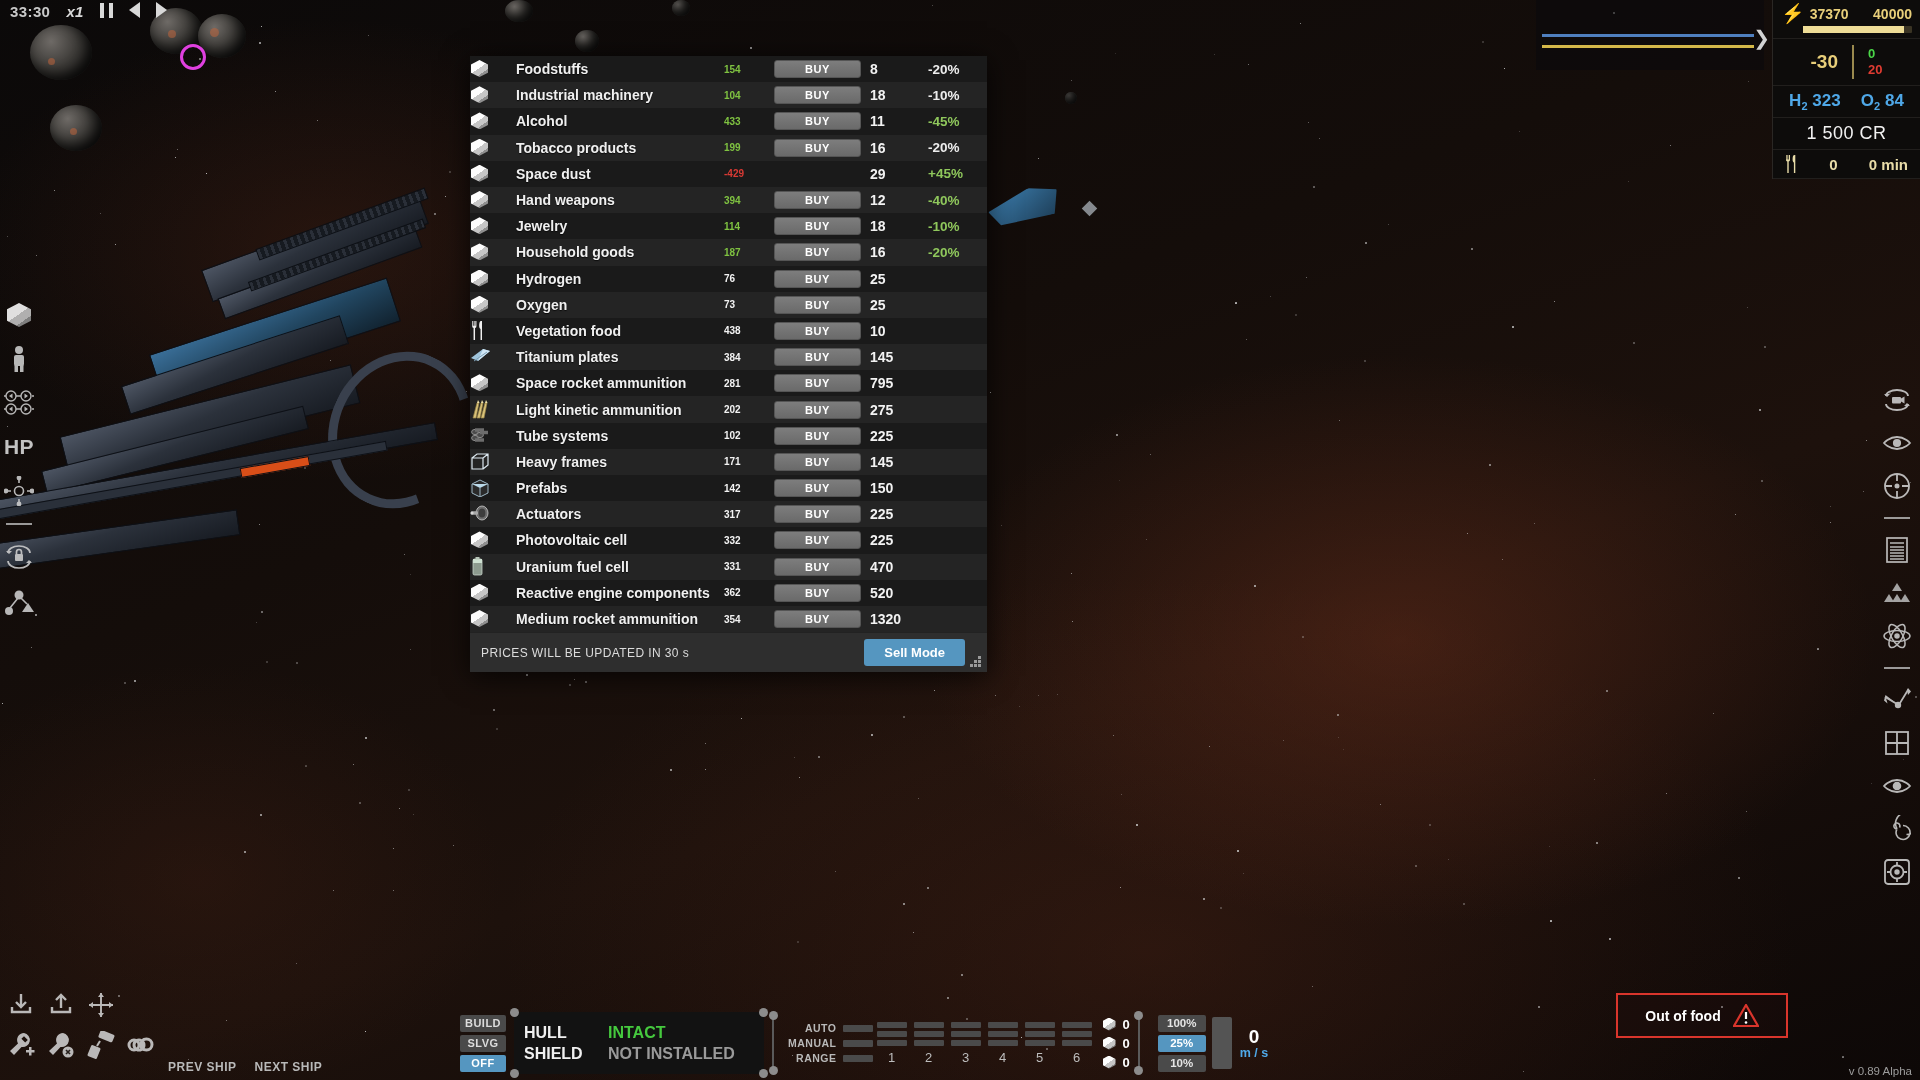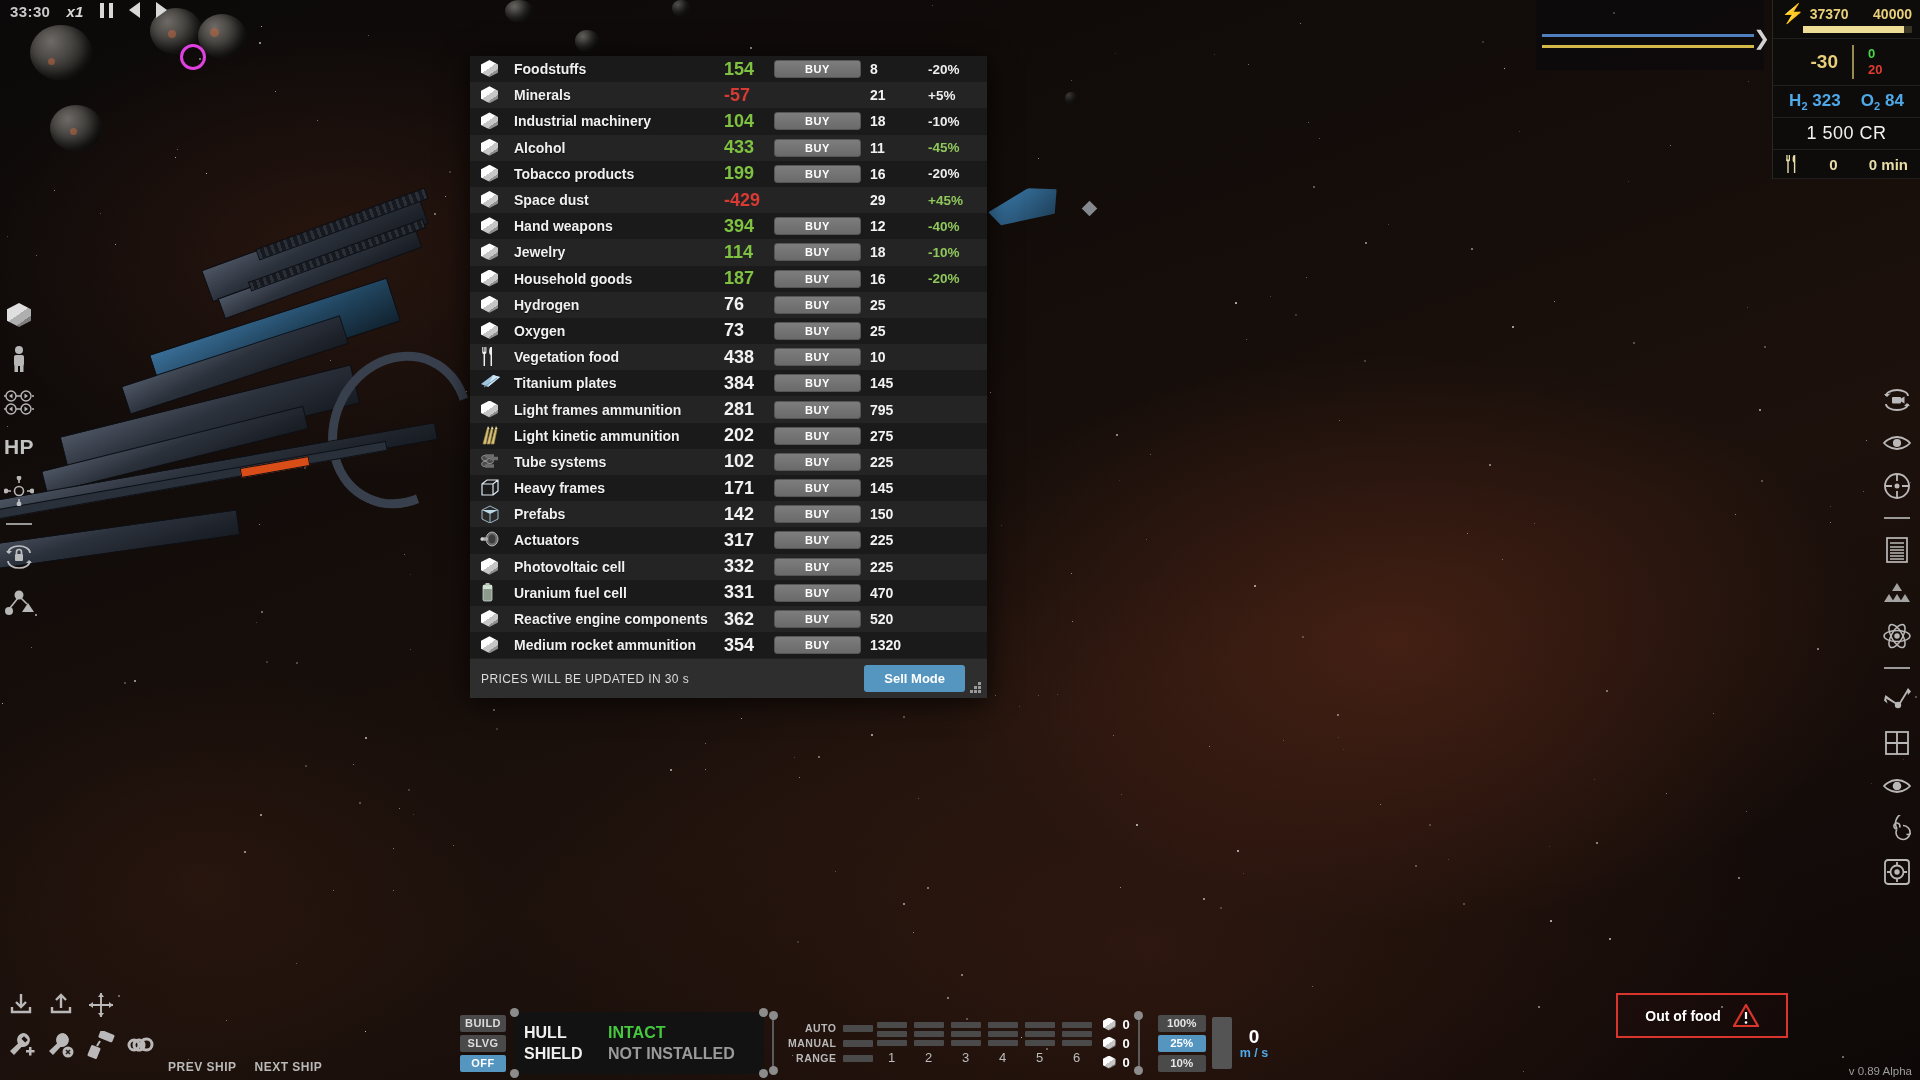--- a/index.html
+++ b/index.html
@@ -131,7 +131,7 @@
   .mrow:nth-child(odd)  { background:#1a1a1a; }
   .mrow:nth-child(even) { background:#242424; }
 
-  .cell-c { width:246px; display:flex; align-items:center; gap:14px; padding-left:10px; }
+  .cell-c { width:246px; display:flex; align-items:center; gap:26px; }
   .cname { color:#f0f0f0; font-size:14px; font-weight:bold; white-space:nowrap;
            text-shadow:0 1px 1px rgba(0,0,0,0.7); }
   .cell-s { width:146px; display:flex; align-items:center; gap:10px; padding-left:8px; }

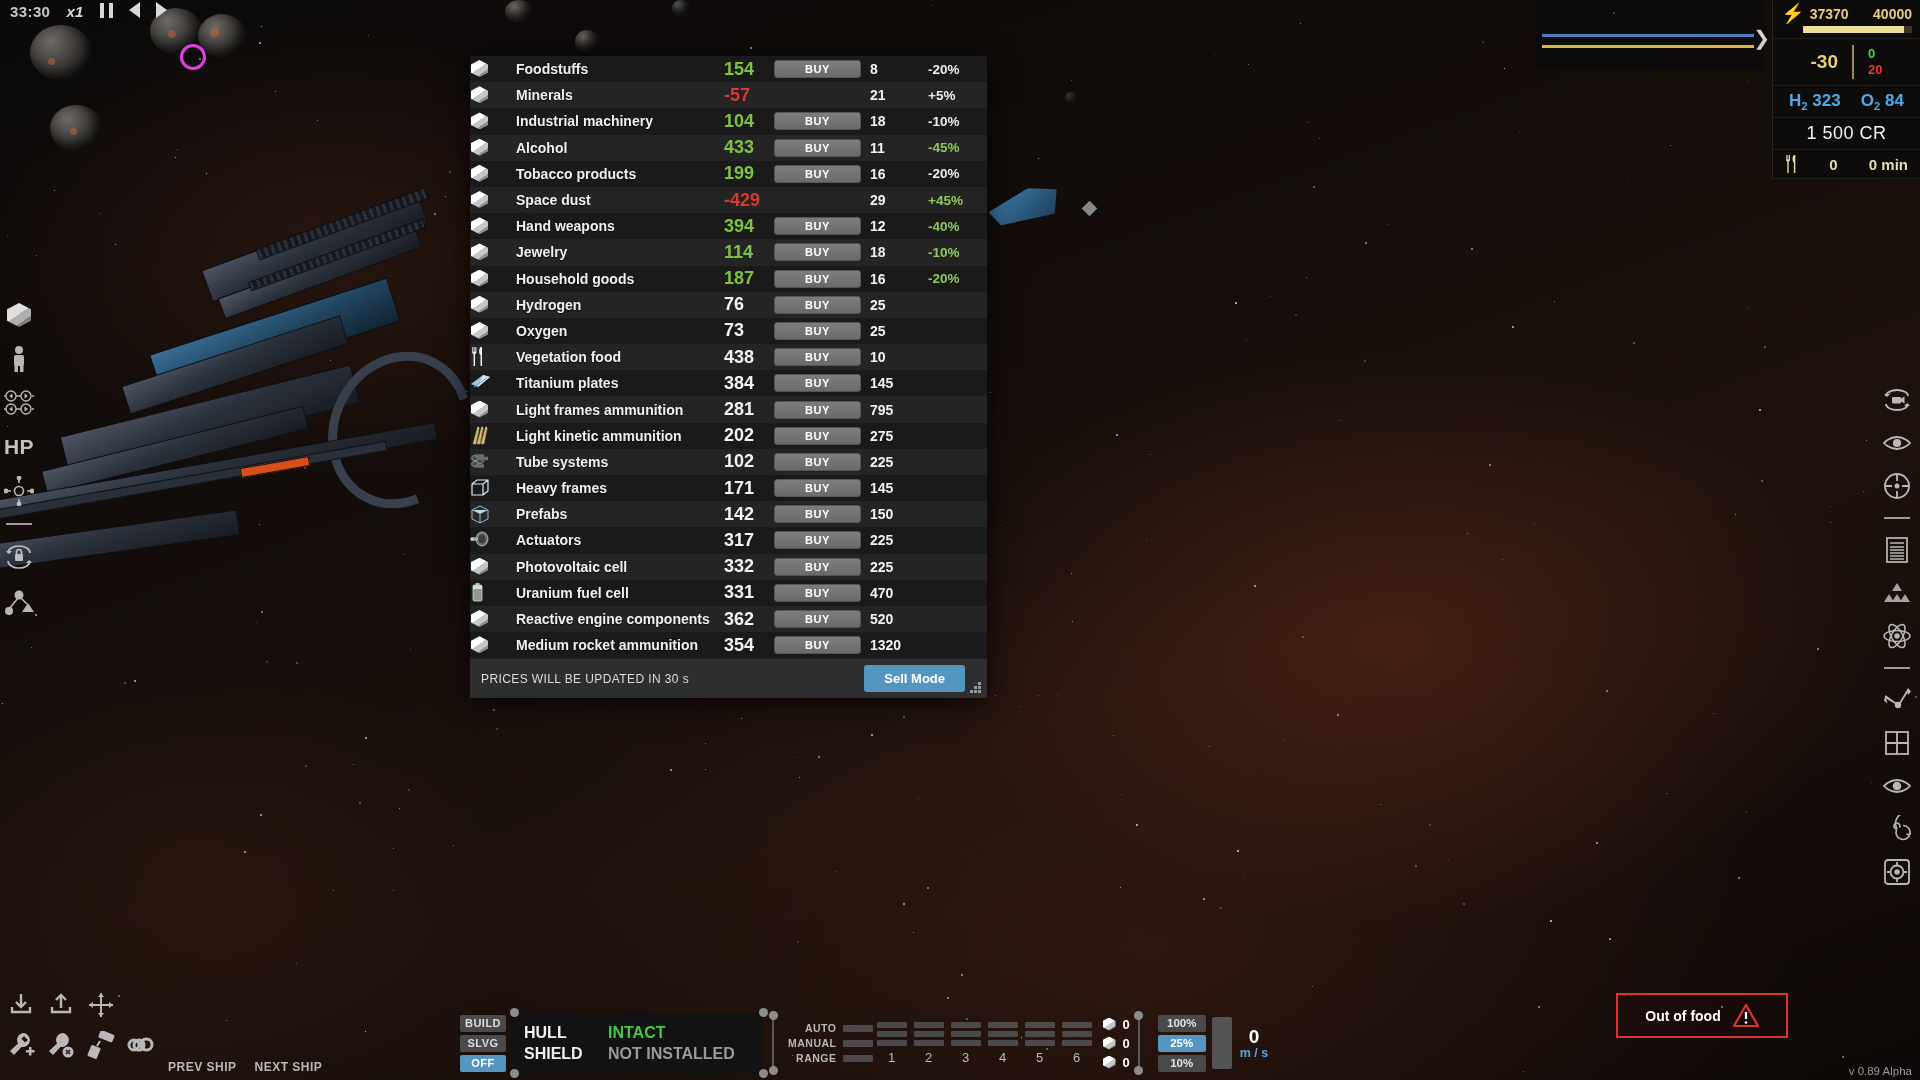--- a/index.html
+++ b/index.html
@@ -135,7 +135,7 @@
   .cname { color:#f0f0f0; font-size:14px; font-weight:bold; white-space:nowrap;
            text-shadow:0 1px 1px rgba(0,0,0,0.7); }
   .cell-s { width:146px; display:flex; align-items:center; gap:10px; padding-left:8px; }
-  .snum { width:40px; font-size:18px; font-weight:bold; }
+  .snum { width:40px; font-size:10px; font-weight:bold; }
   .snum.pos { color:#7fc241; } .snum.neg { color:#d83a34; } .snum.neu { color:#f2f2f2; }
   .buybtn {
     width:87px; height:18px; border-radius:3px;

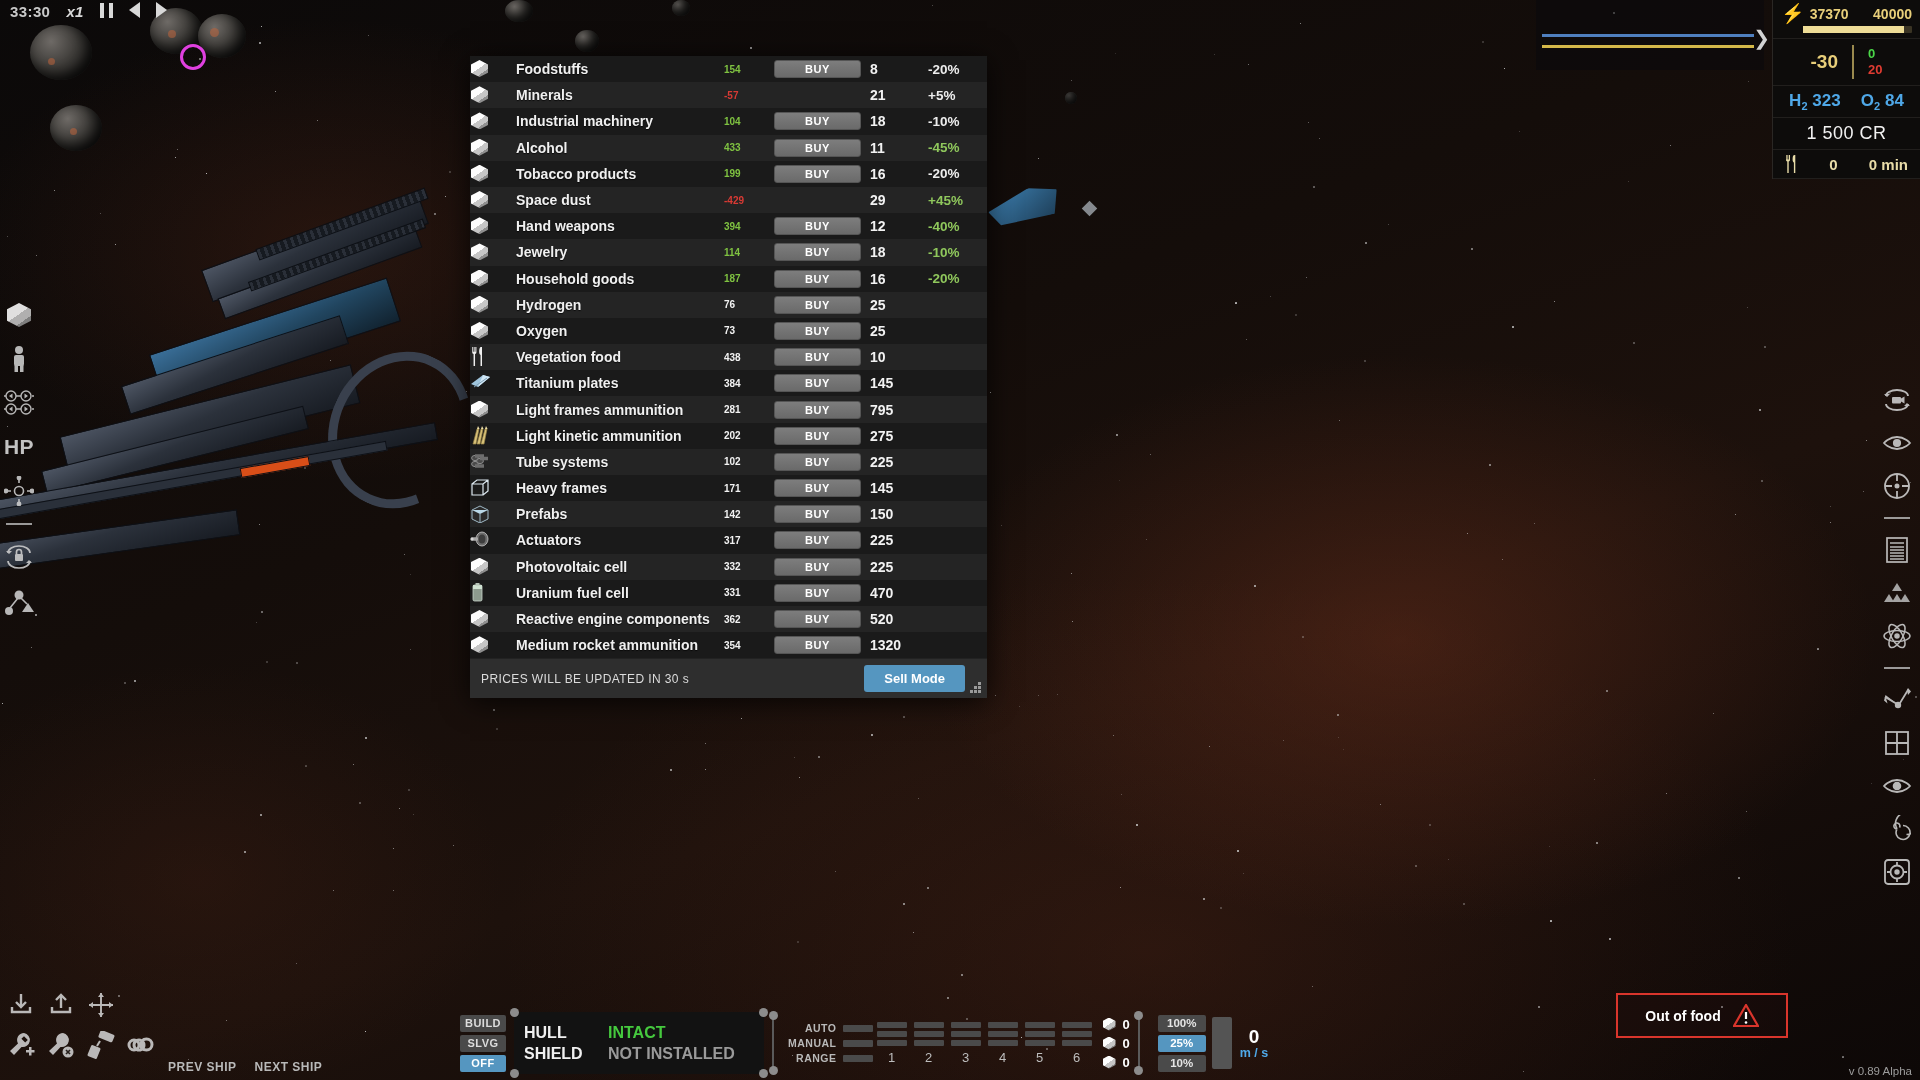--- a/index.html
+++ b/index.html
@@ -775,21 +775,6 @@
           <span class="cico">
             <div class="cube-ico"></div>
           </span>
-          <span class="cname">Minerals</span>
-        </div>
-        <div class="cell-s">
-          <span class="snum neg">-57</span>
-        </div>
-        <div class="cell-p">
-          <span class="pnum">21</span>
-          <span class="ppct nm">+5%</span>
-        </div>
-      </div>
-      <div class="mrow">
-        <div class="cell-c">
-          <span class="cico">
-            <div class="cube-ico"></div>
-          </span>
           <span class="cname">Industrial machinery</span>
         </div>
         <div class="cell-s">

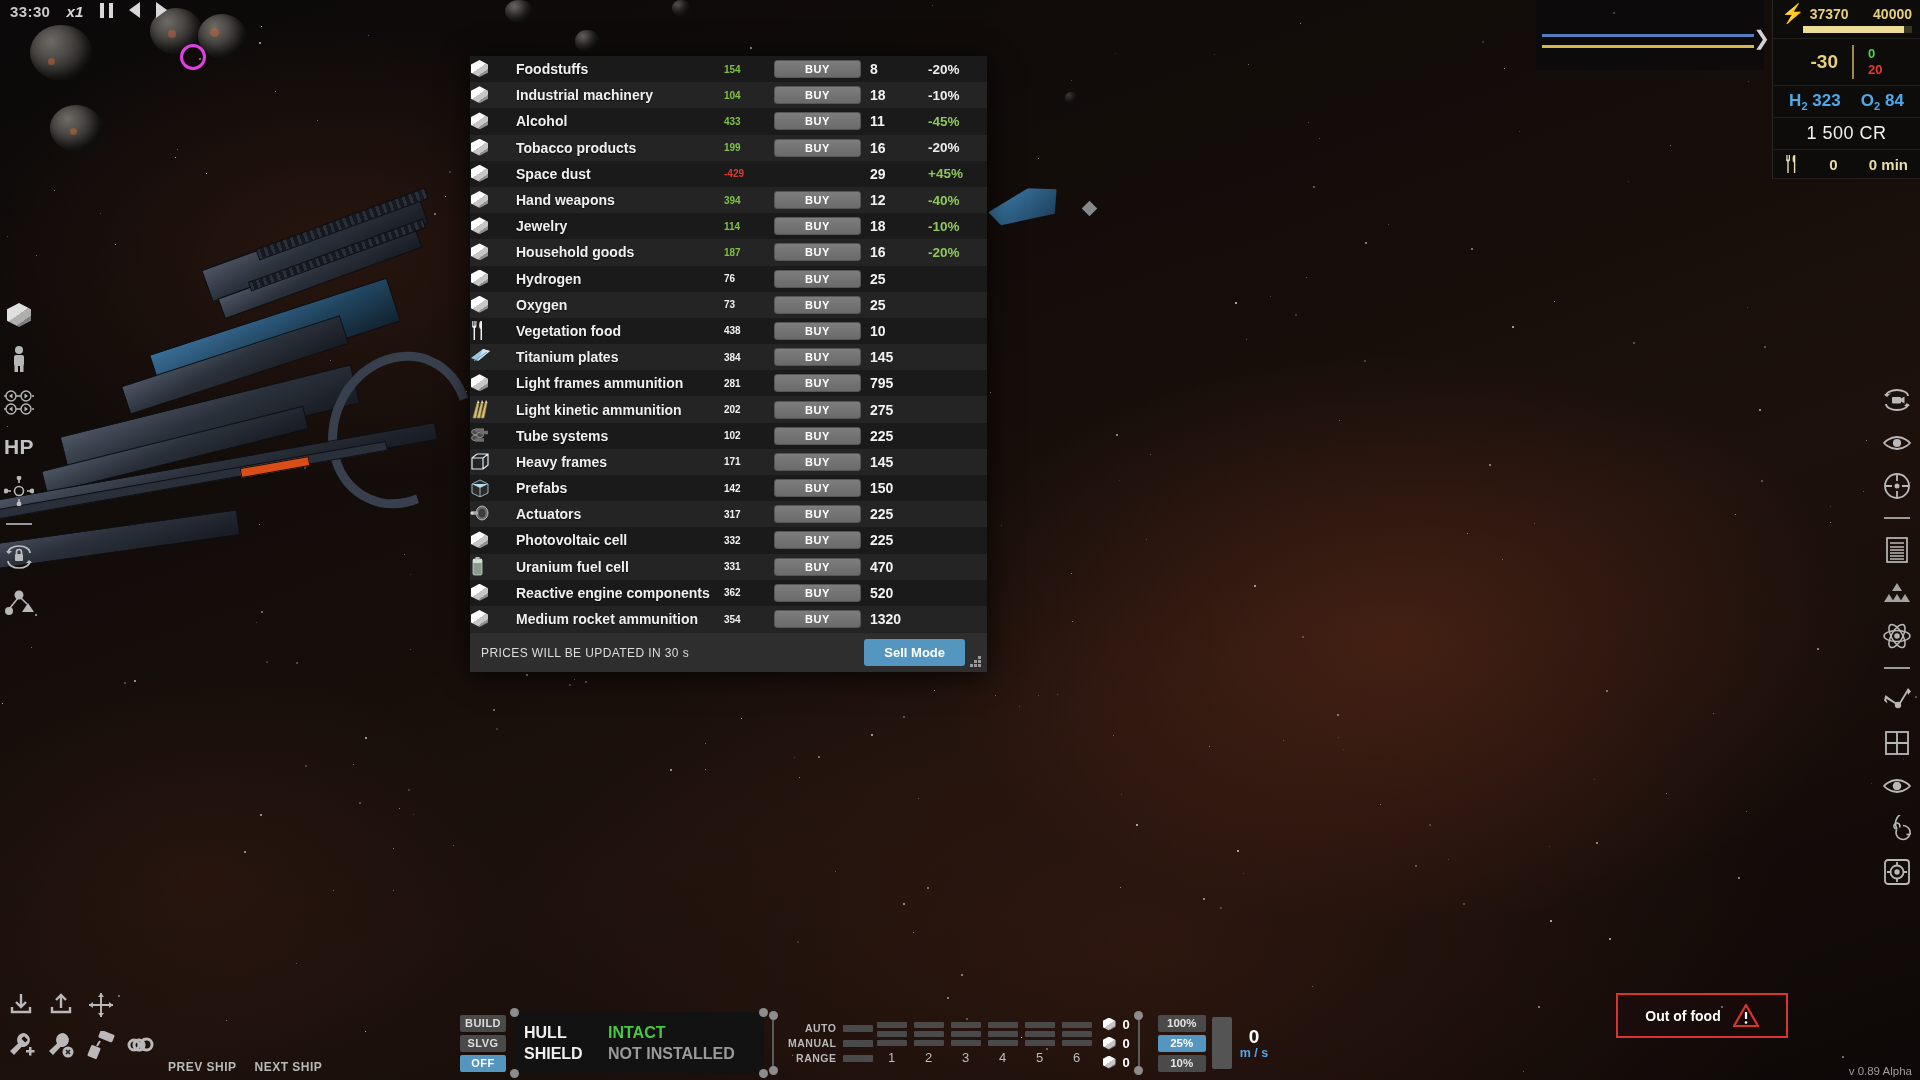--- a/index.html
+++ b/index.html
@@ -949,7 +949,7 @@
           <span class="cico">
             <div class="cube-ico"></div>
           </span>
-          <span class="cname">Light frames ammunition</span>
+          <span class="cname">Space rocket ammunition</span>
         </div>
         <div class="cell-s">
           <span class="snum neu">281</span>

